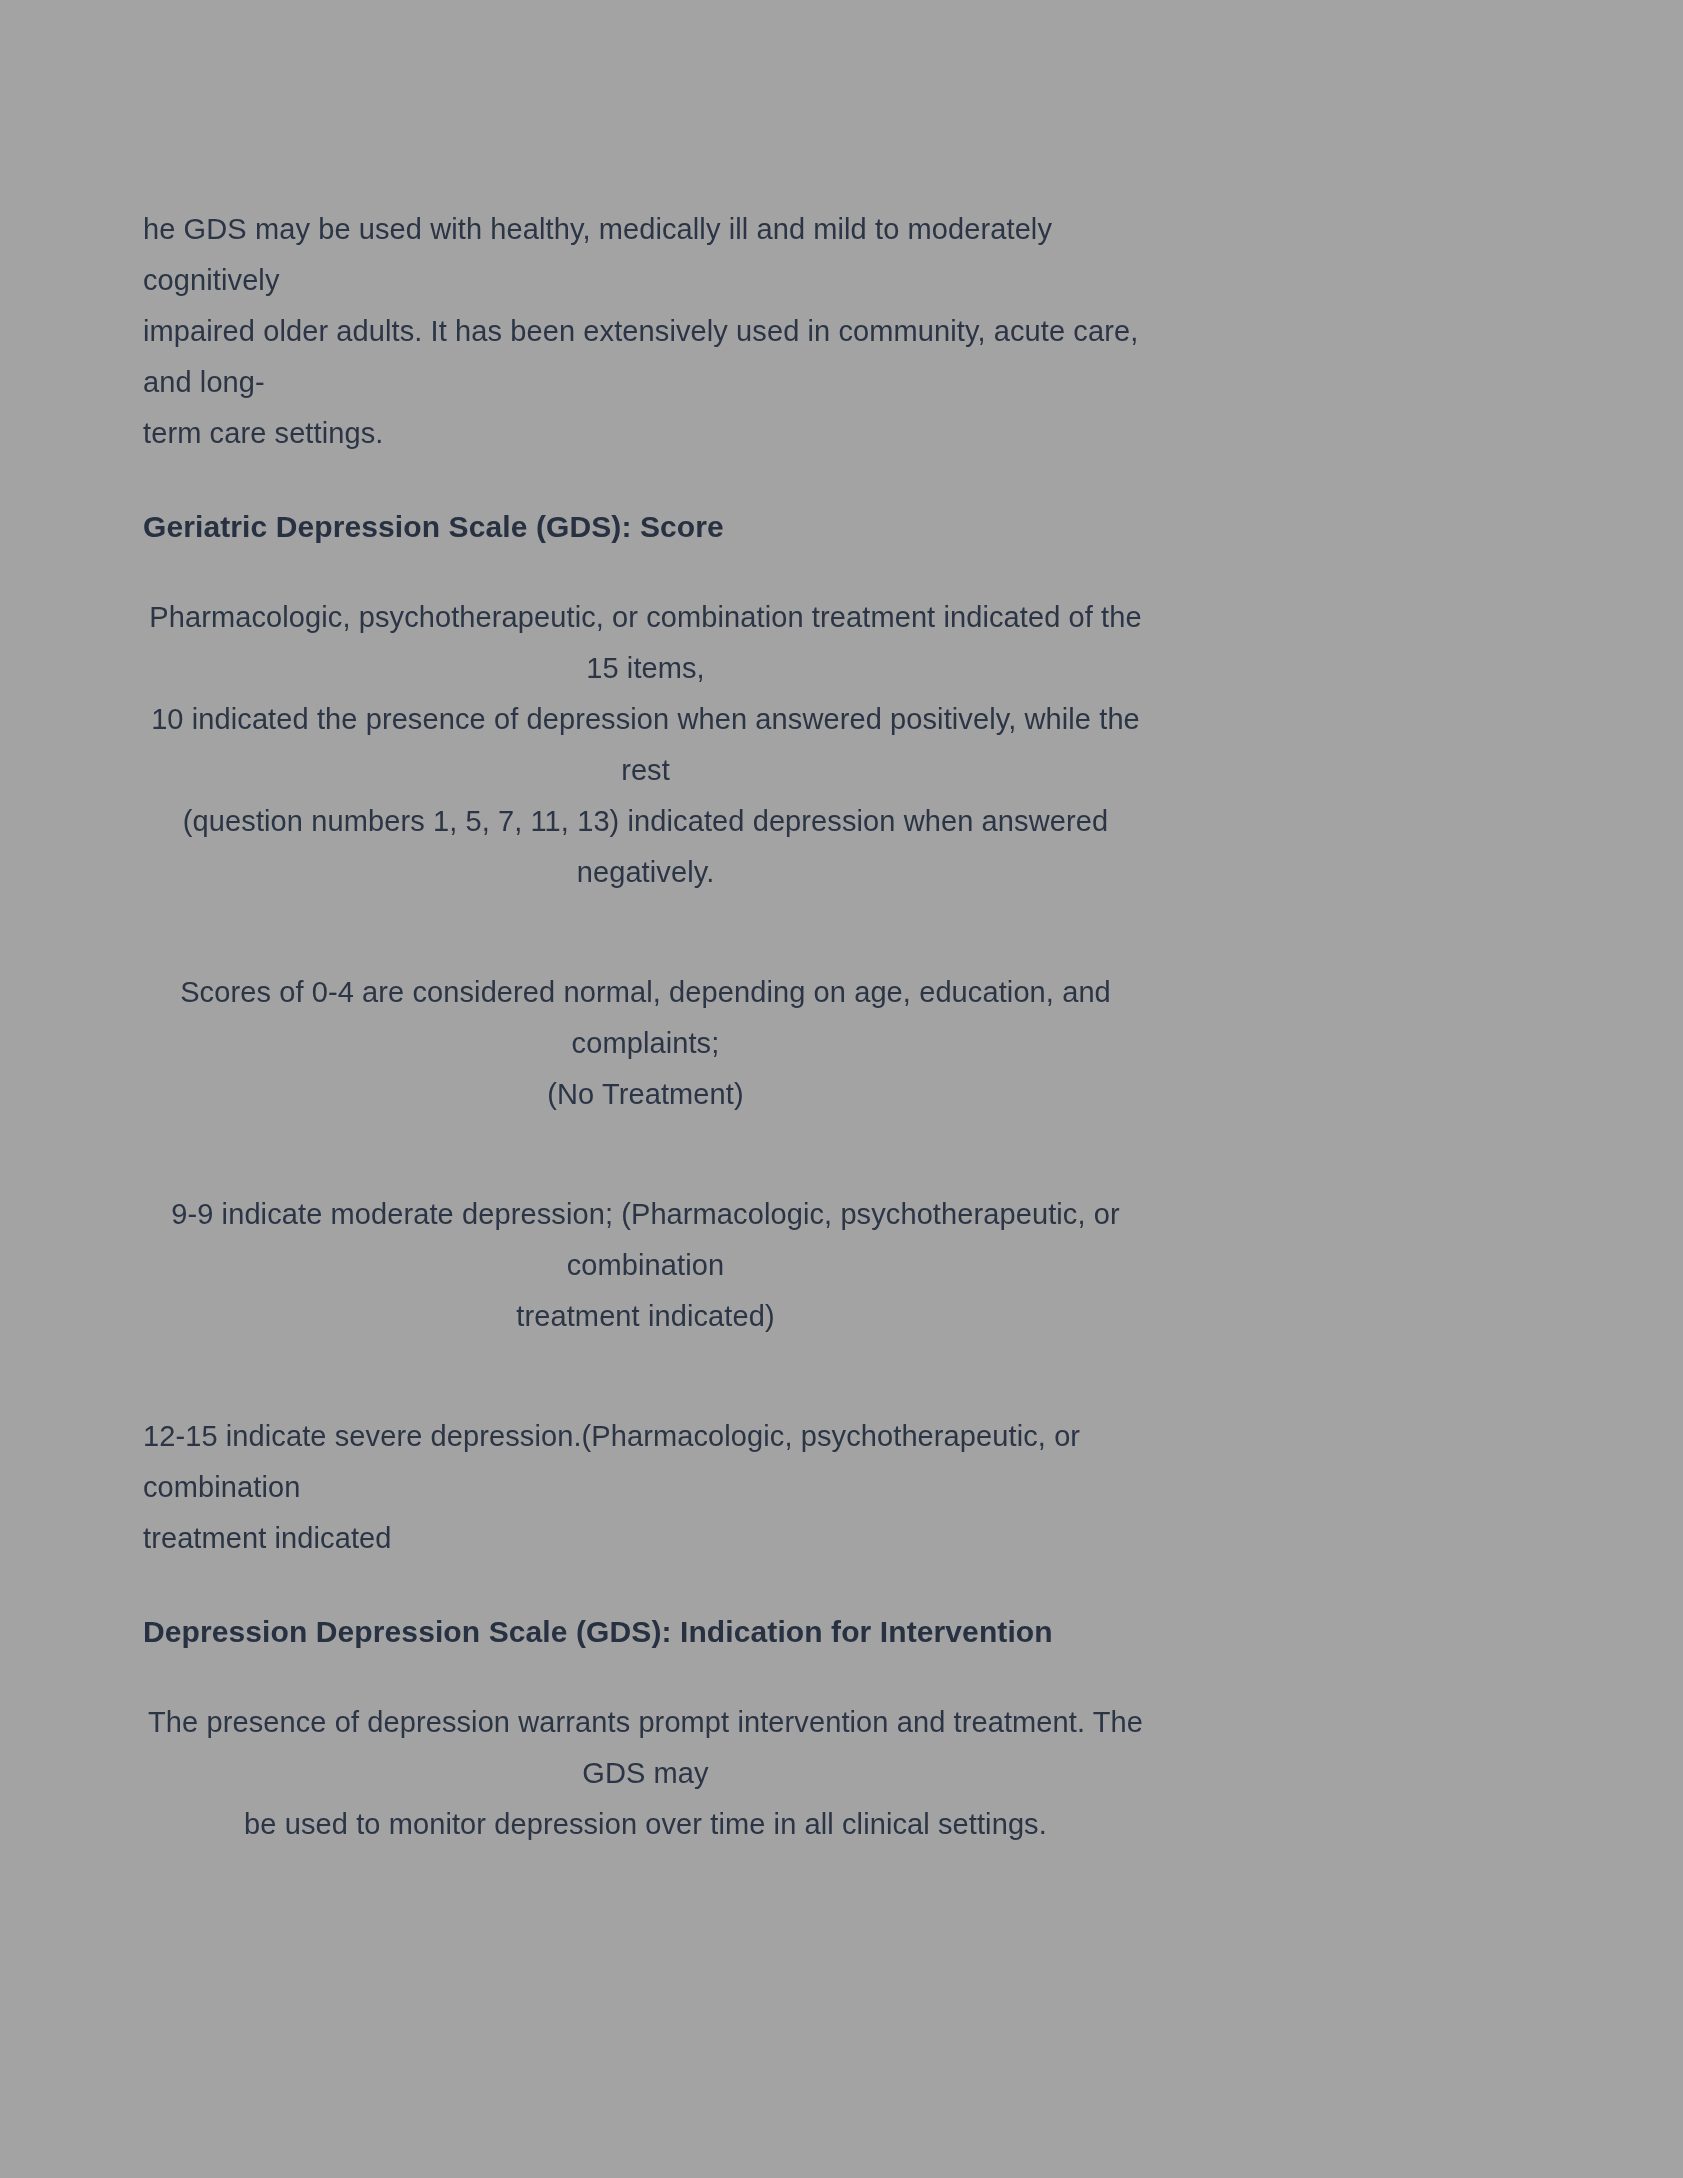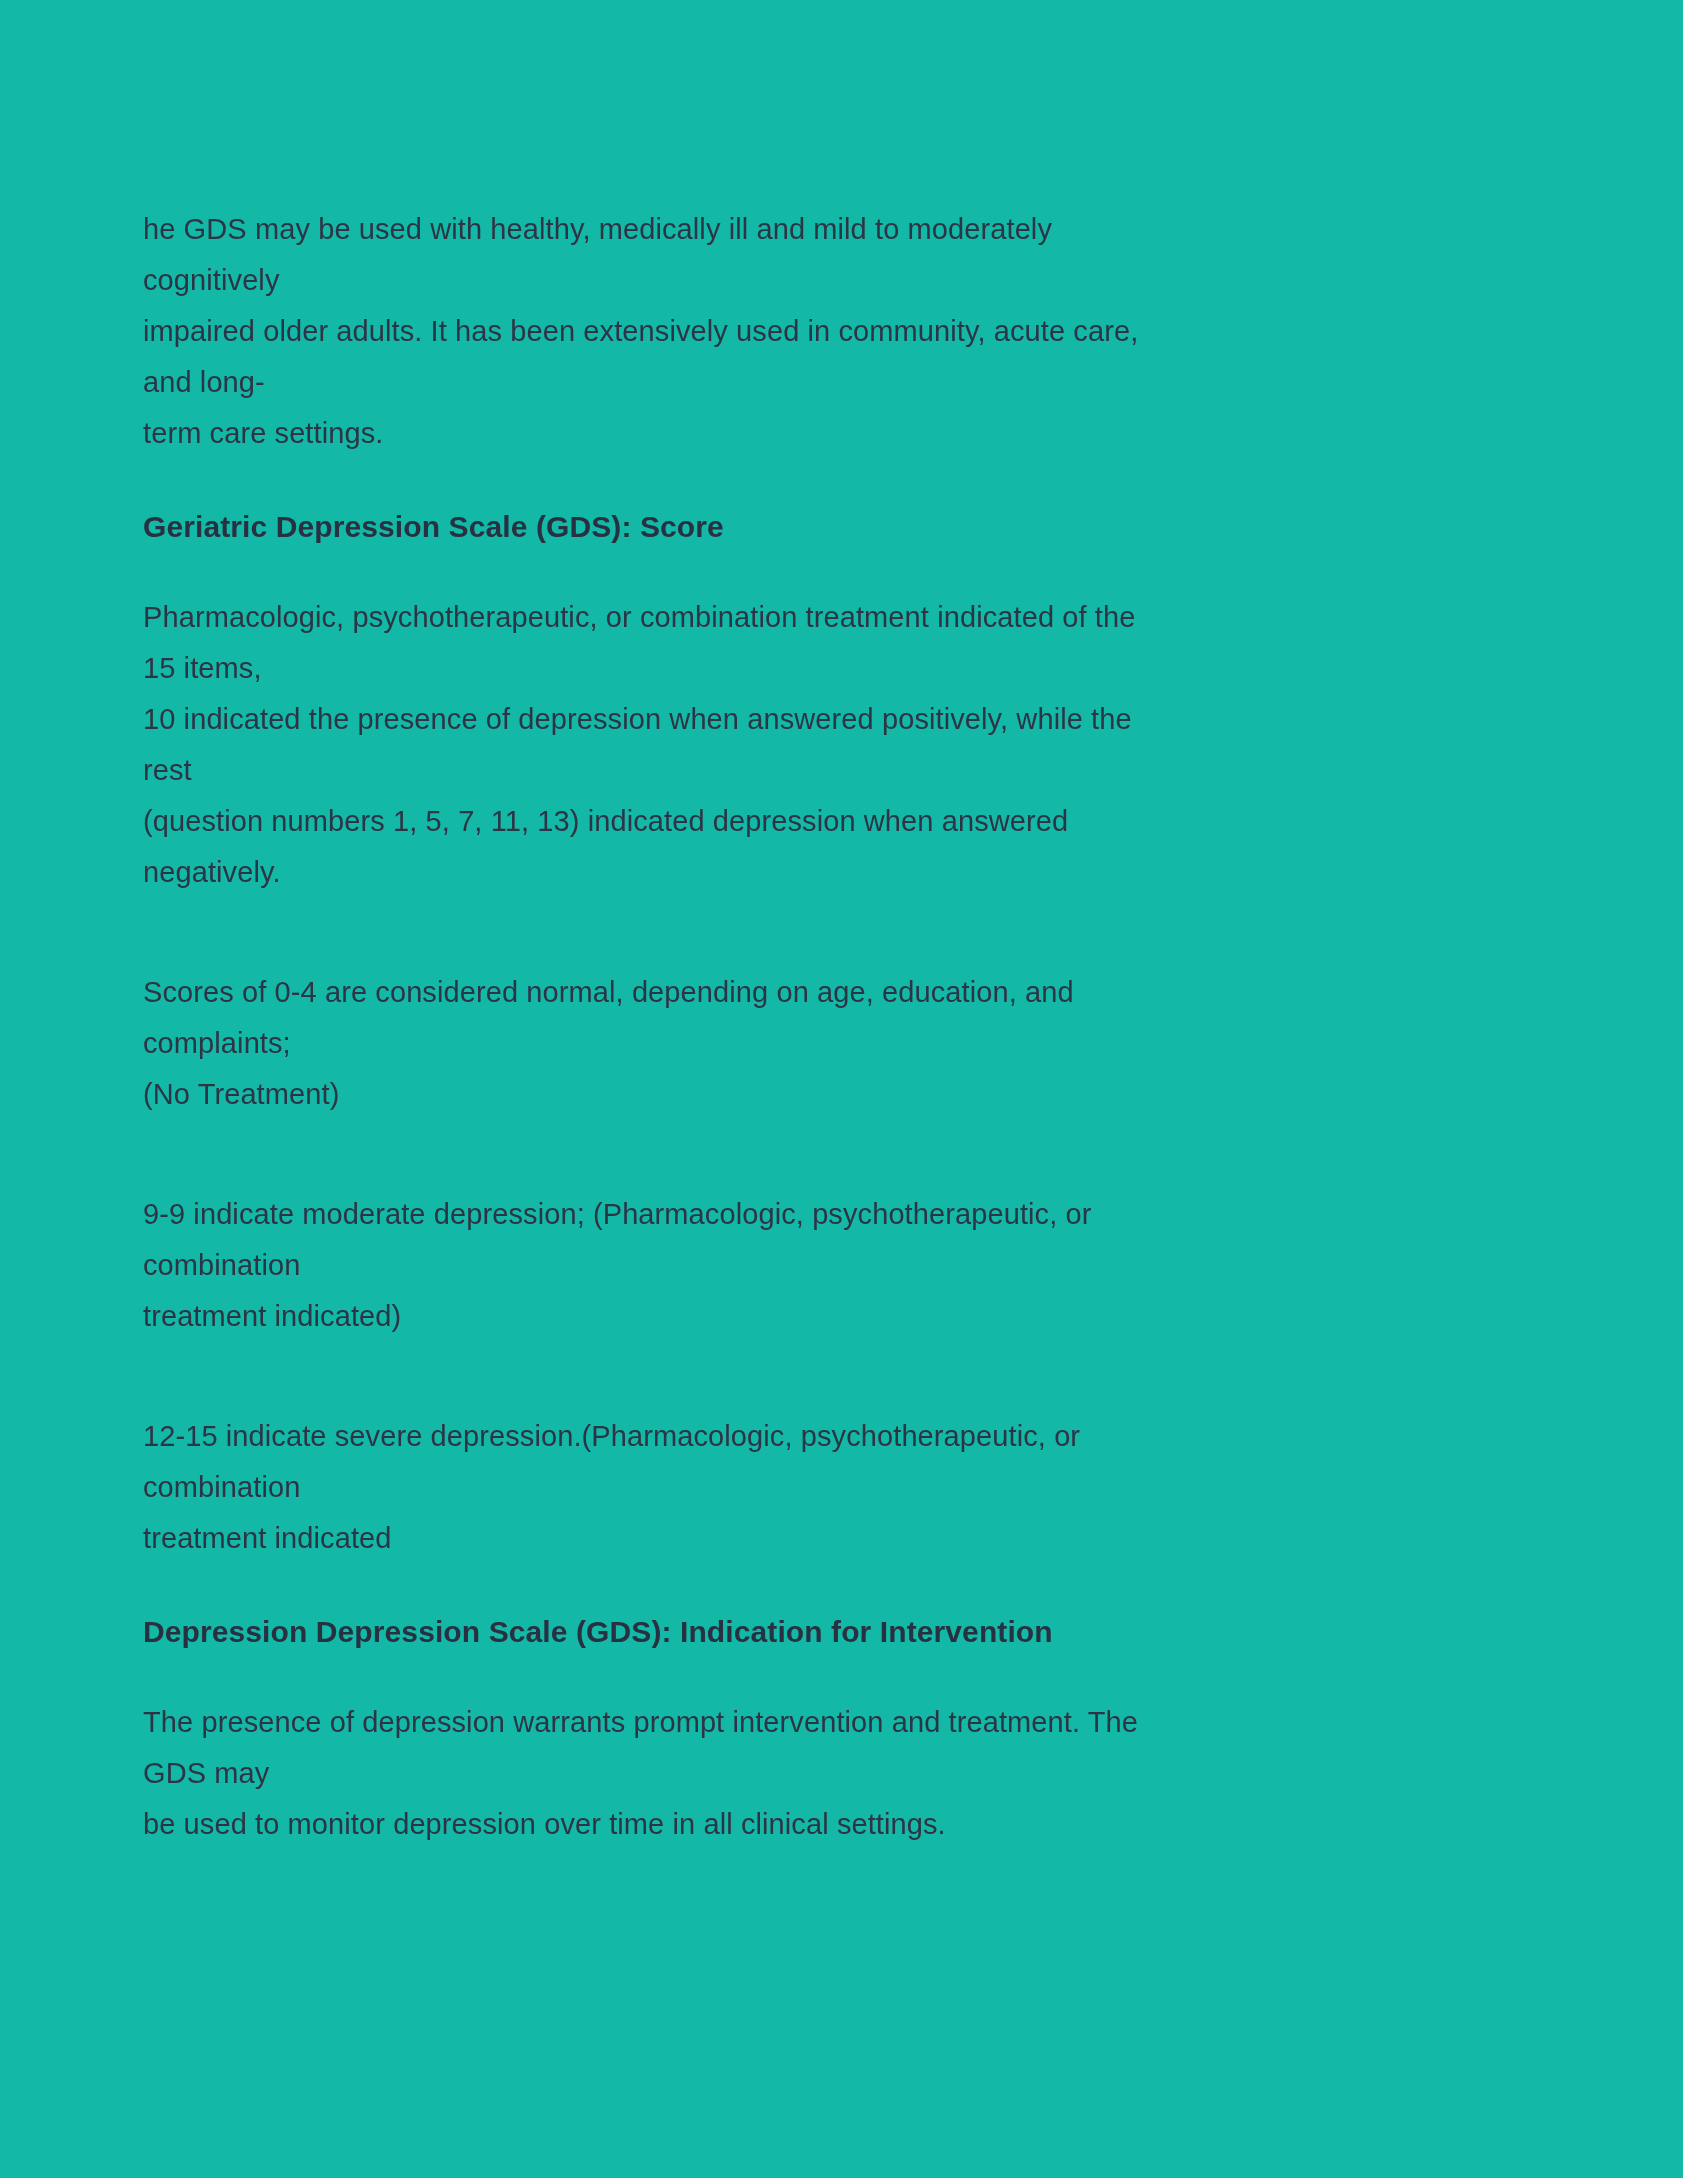--- a/index.html
+++ b/index.html
@@ -11,7 +11,7 @@
     position: relative;
     width: 1683px;
     height: 2178px;
-    background: #14b8a6;
+    background: #a3a3a3;
     overflow: hidden;
     font-family: "Liberation Sans", sans-serif;
     color: #2b3545;

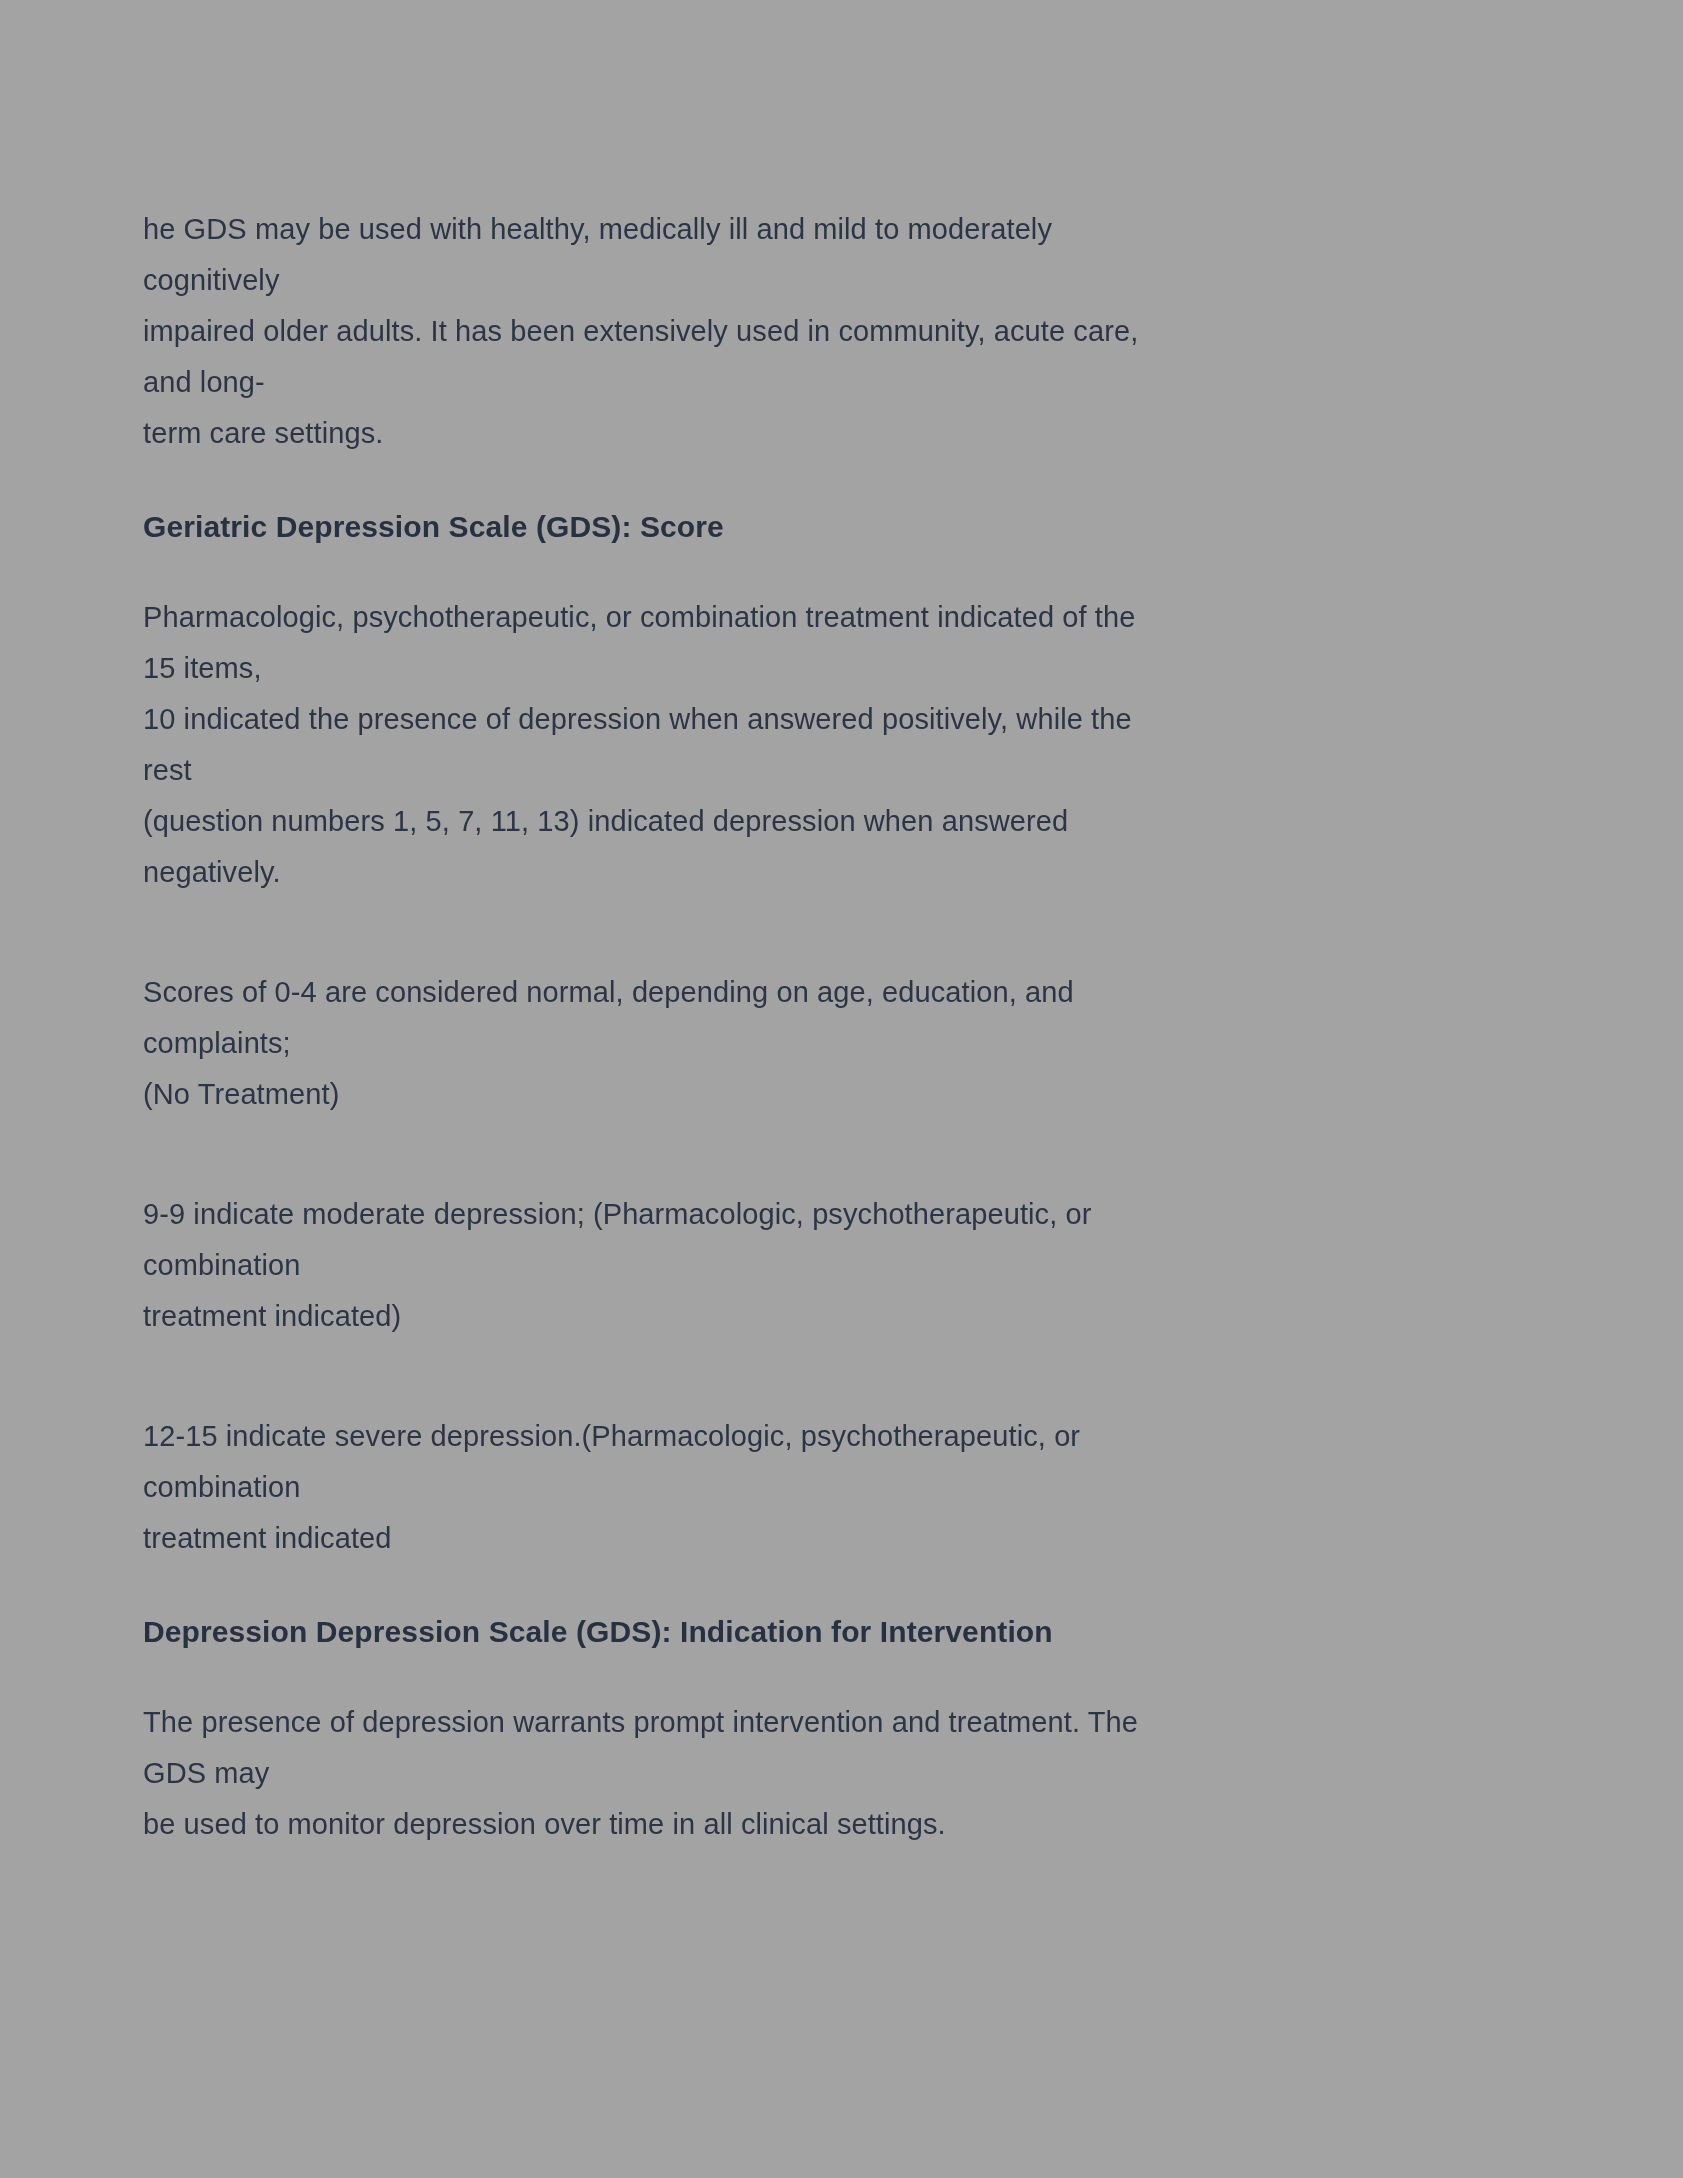--- a/index.html
+++ b/index.html
@@ -31,6 +31,7 @@
   }
   .para.gap-lg {
     margin-bottom: 69px;
+    text-align: center;
   }
   .heading {
     font-size: 30px;

